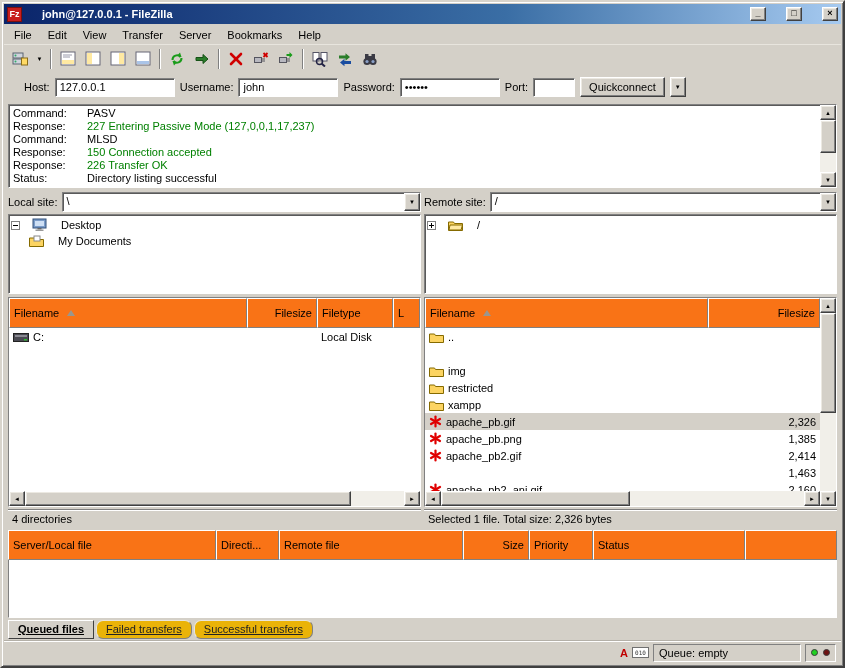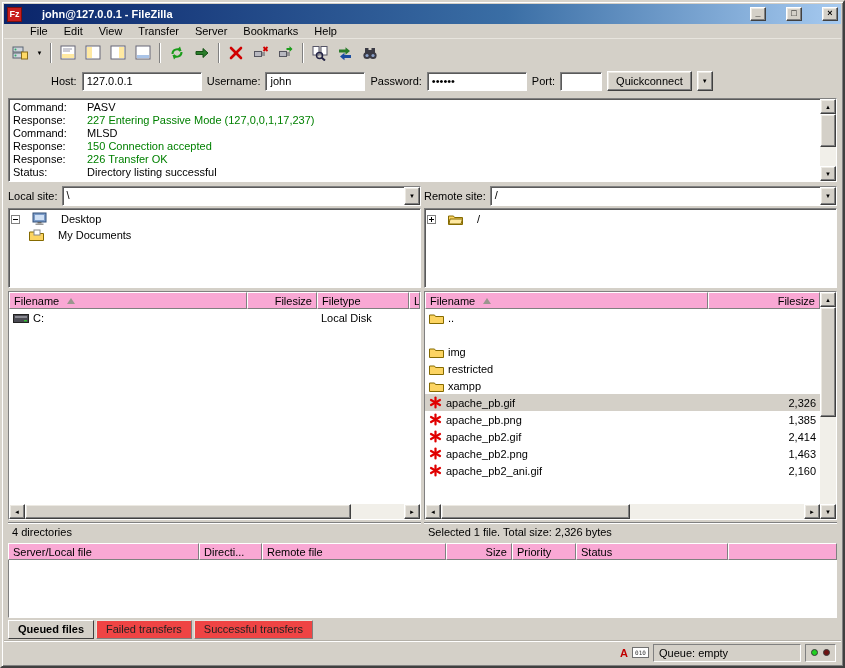--- a/index.html
+++ b/index.html
@@ -24,7 +24,7 @@
   .title-text { color:#fff; font-weight:bold; flex:1; white-space:nowrap; overflow:hidden; }
   .tb-btn { width:16px; height:14px; font-size:9px; line-height:11px; text-align:center; font-weight:bold; color:#000; }
   
-  .menubar { height:15px; display:flex; align-items:center; padding:0 18px; flex:0 0 auto; border-bottom:1px solid #e8e5de; }
+  .menubar { height:21px; display:flex; align-items:flex-end; padding:0 2px; flex:0 0 auto; border-bottom:1px solid #e8e5de; }
   .menu-item { padding:3px 8px; cursor:default; }
   
   .toolbar { height:27px; display:flex; align-items:center; padding:0 4px; gap:1px; flex:0 0 auto; }

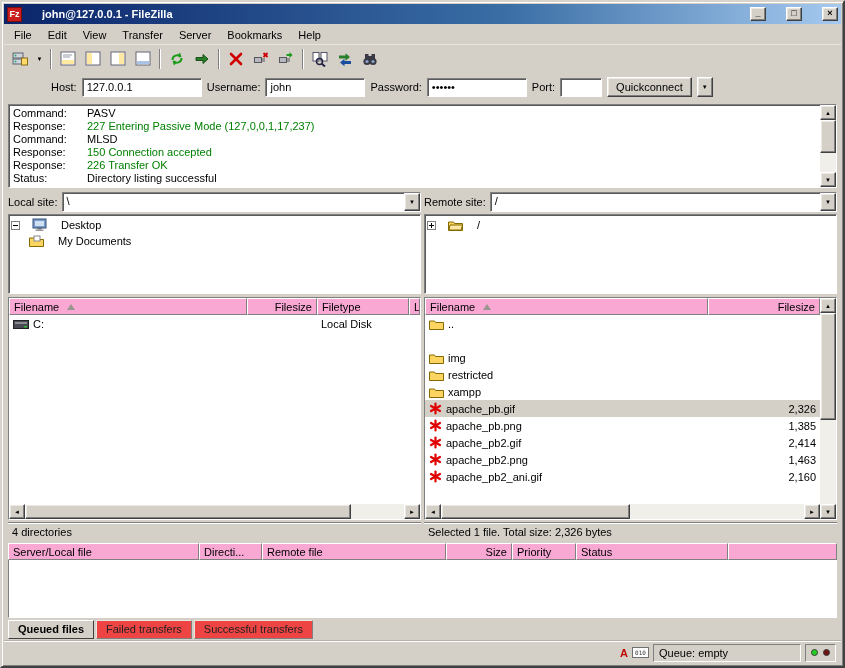--- a/index.html
+++ b/index.html
@@ -33,7 +33,7 @@
   .tsep { width:2px; height:20px; border-left:1px solid #808080; border-right:1px solid #fff; margin:0 3px; }
   .dd-glyph { font-size:6px; }
   
-  .quickbar { height:30px; display:flex; align-items:center; gap:5px; padding:0 6px; flex:0 0 auto;margin-left:41px; }
+  .quickbar { height:30px; display:flex; align-items:center; gap:5px; padding:0 20px; flex:0 0 auto; }
   .qc-input { height:19px; background:#fff; border:1px solid; border-color:#808080 #fff #fff #808080; box-shadow:inset 1px 1px 0 #5a5a5a; padding:1px 4px; font-size:11px; font-family:inherit; }
   .qc-btn { height:20px; padding:2px 8px; font-size:11px; }
   .qc-dd { width:16px; height:20px; display:flex; align-items:center; justify-content:center; font-size:6px; }

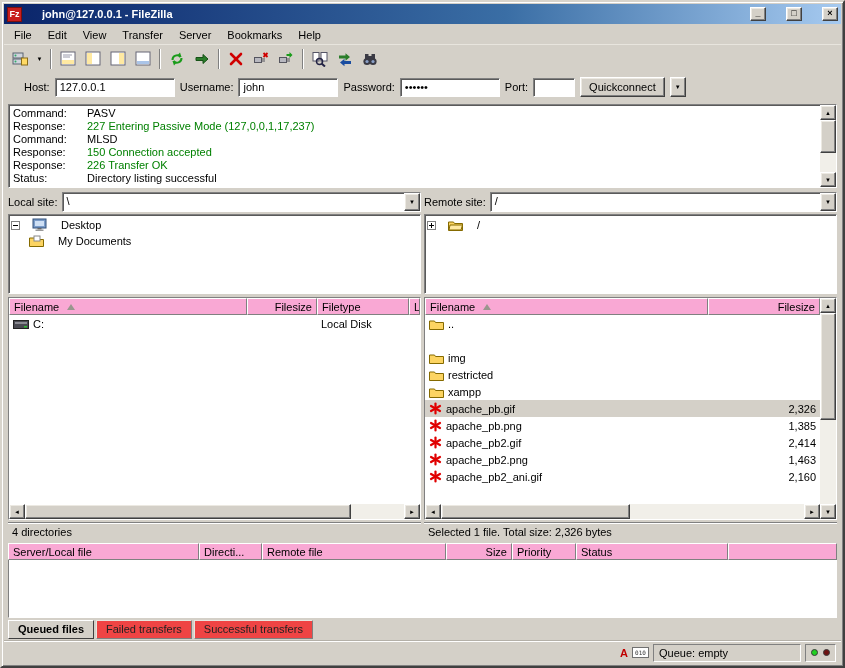--- a/index.html
+++ b/index.html
@@ -70,7 +70,7 @@
   .listwrap { flex:1 1 auto; min-height:0; display:flex; }
   .list-main { flex:1 1 auto; min-width:0; display:flex; flex-direction:column; }
   .list-header { display:flex; flex:0 0 auto; background:#d4d0c8; }
-  .hcell { height:17px; background:#f9a8d4; border:1px solid; border-color:#fff #808080 #808080 #fff; padding:1px 4px; display:flex; align-items:center; overflow:hidden; white-space:nowrap; flex:0 0 auto; }
+  .hcell { height:17px; background:#f97316; border:1px solid; border-color:#fff #808080 #808080 #fff; padding:14px 4px; display:flex; align-items:center; overflow:hidden; white-space:nowrap; flex:0 0 auto; }
   .hcell.grow { flex:1 1 auto; }
   .sort-asc { width:0; height:0; border-left:4px solid transparent; border-right:4px solid transparent; border-bottom:6px solid #9a968e; margin-left:8px; }
   .list-body { flex:1 1 auto; min-height:0; background:#fff; overflow:hidden; }

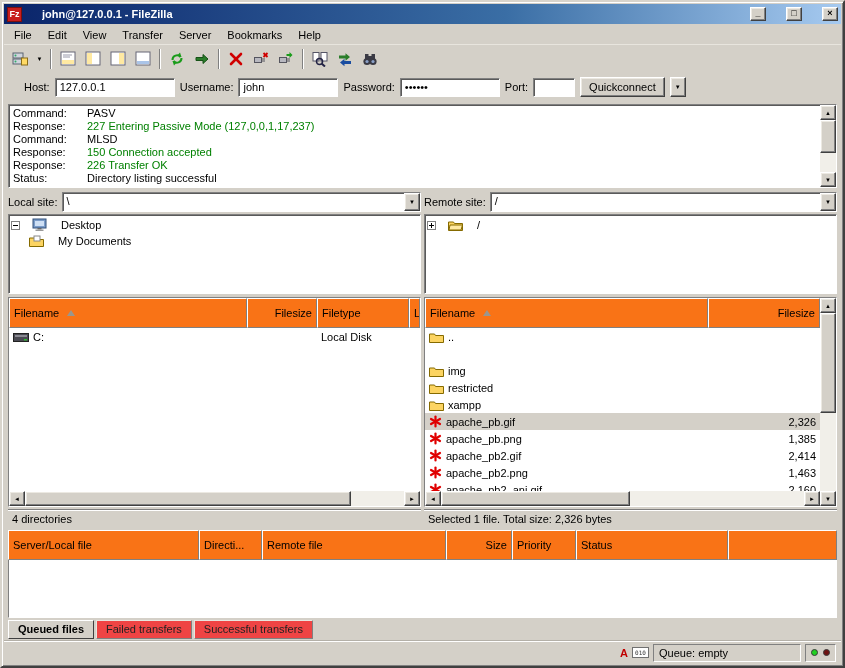--- a/index.html
+++ b/index.html
@@ -324,7 +324,7 @@
             <div class="hcell num" style="width:70px;justify-content:flex-end">
                 <span>Filesize</span>
               </div>
-            <div class="hcell" style="width:92px">
+            <div class="hcell" style="width:76px">
                 <span>Filetype</span>
               </div>
             <div class="hcell grow">

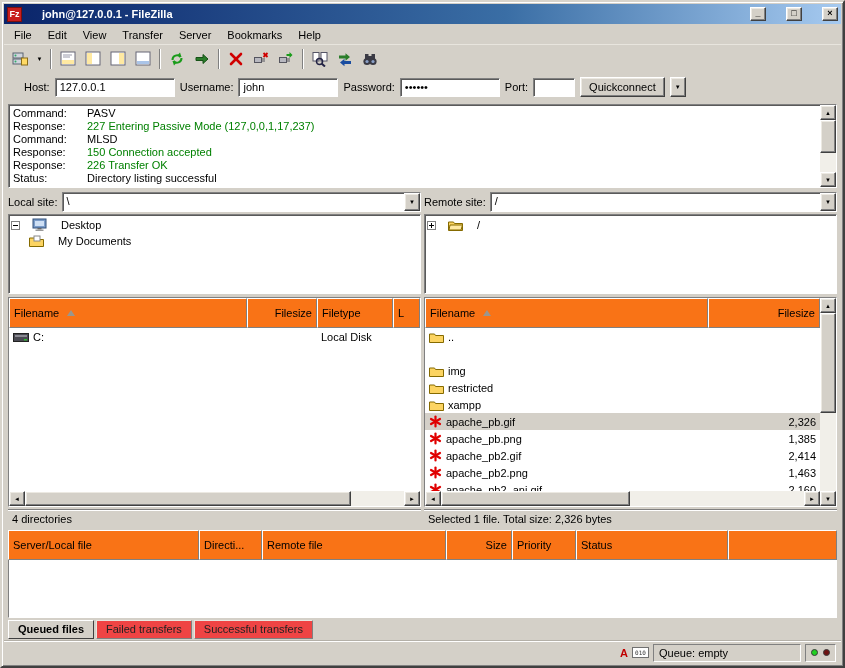--- a/index.html
+++ b/index.html
@@ -509,6 +509,11 @@
                 </div>
             </div>
             <div class="lrow">
+              <div class="cell grow num">
+                  <span>1,463</span>
+                </div>
+            </div>
+            <div class="lrow">
               <div class="cell" style="width:283px">
                 <span class="icon-span">
                     <svg class="i" width="13" height="13">
@@ -519,23 +524,6 @@
                       </g>
                     </svg>
                   </span>
-                <span>apache_pb2.png</span>
-              </div>
-              <div class="cell grow num">
-                  <span>1,463</span>
-                </div>
-            </div>
-            <div class="lrow">
-              <div class="cell" style="width:283px">
-                <span class="icon-span">
-                    <svg class="i" width="13" height="13">
-                      <g stroke="#e00000" stroke-width="2.2" stroke-linecap="round">
-                        <line x1="6.5" y1="1.5" x2="6.5" y2="11.5"></line>
-                        <line x1="2" y1="4" x2="11" y2="9"></line>
-                        <line x1="2" y1="9" x2="11" y2="4"></line>
-                      </g>
-                    </svg>
-                  </span>
                 <span>apache_pb2_ani.gif</span>
               </div>
               <div class="cell grow num">

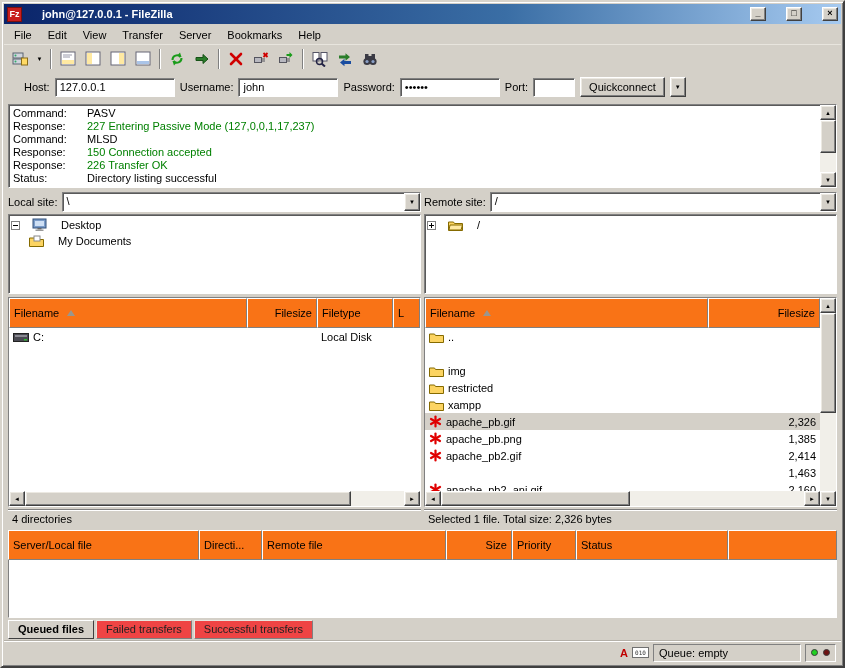--- a/index.html
+++ b/index.html
@@ -554,7 +554,7 @@
 
   <div class="queuewrap">
     <div class="list-header">
-      <div class="hcell" style="width:191px">
+      <div class="hcell" style="width:208px">
           <span>Server/Local file</span>
         </div>
       <div class="hcell" style="width:63px">

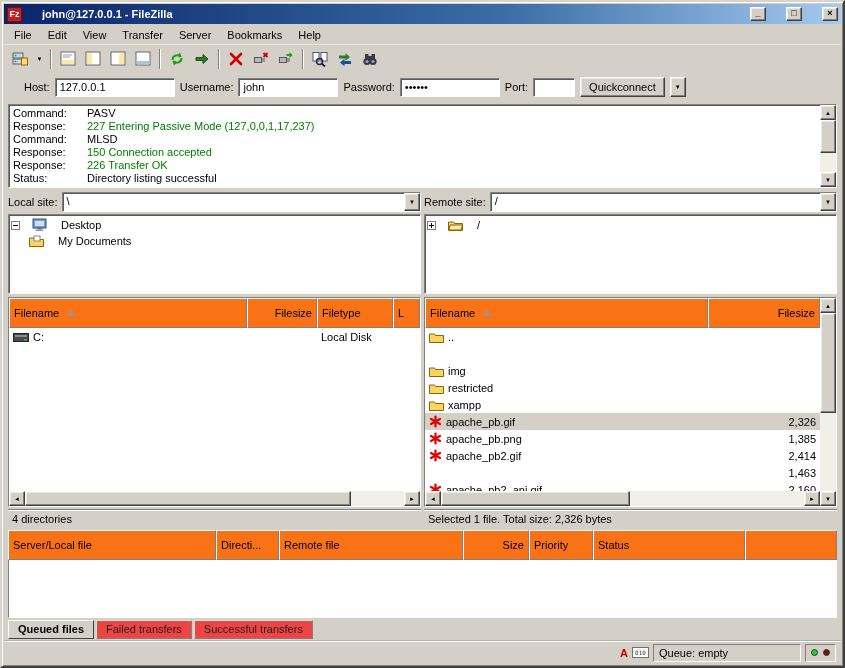--- a/index.html
+++ b/index.html
@@ -88,7 +88,7 @@
   .queue-body { height:58px; background:#fff; border:1px solid; border-color:#808080 #fff #fff #808080; border-top:none; }
   
   .tabs-row { height:22px; display:flex; align-items:flex-start; gap:2px; padding:2px 4px 0; flex:0 0 auto; }
-  .tab { padding:2px 9px 3px; border:1px solid; border-color:#fff #404040 #404040 #fff; background:#d4d0c8; }
+  .tab { padding:2px 9px 3px; border:1px solid; border-color:#fff #404040 #404040 #fff; background:#d4d0c8;text-decoration:underline; }
   .tab.active { font-weight:bold; }
   .tab.inactive { background:#ef4444; color:#222; border-color:#e8e5de #808080 #808080 #e8e5de; }
   

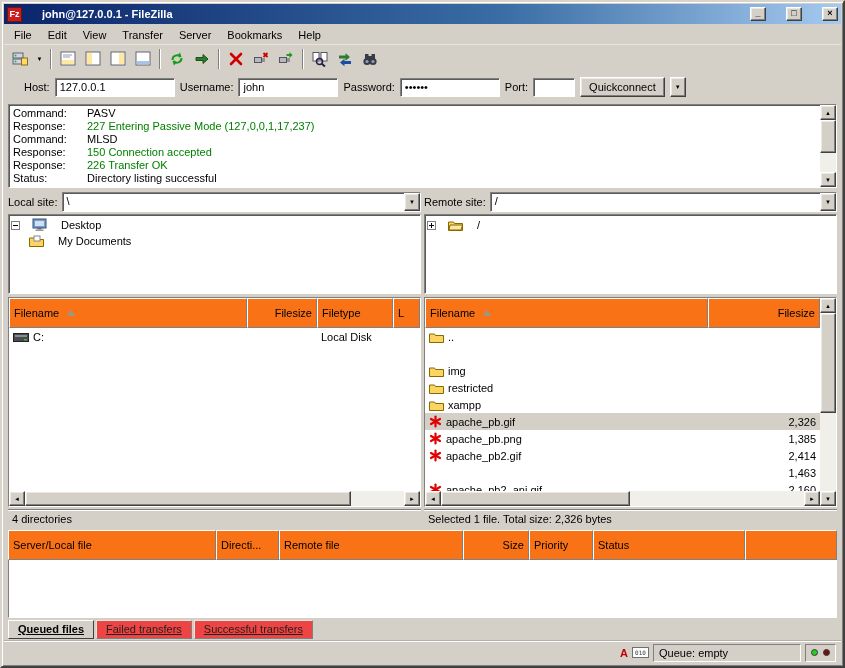--- a/index.html
+++ b/index.html
@@ -90,7 +90,7 @@
   .tabs-row { height:22px; display:flex; align-items:flex-start; gap:2px; padding:2px 4px 0; flex:0 0 auto; }
   .tab { padding:2px 9px 3px; border:1px solid; border-color:#fff #404040 #404040 #fff; background:#d4d0c8;text-decoration:underline; }
   .tab.active { font-weight:bold; }
-  .tab.inactive { background:#ef4444; color:#222; border-color:#e8e5de #808080 #808080 #e8e5de; }
+  .tab.inactive { background:#eab308; color:#222; border-color:#e8e5de #808080 #808080 #e8e5de;border-radius:7px; }
   
   .statusbar { height:24px; display:flex; align-items:center; gap:4px; padding:2px 5px; border-top:1px solid #b4b0a8; box-shadow:inset 0 1px 0 #fff; flex:0 0 auto; }
   .sb-spacer { flex:1; }

